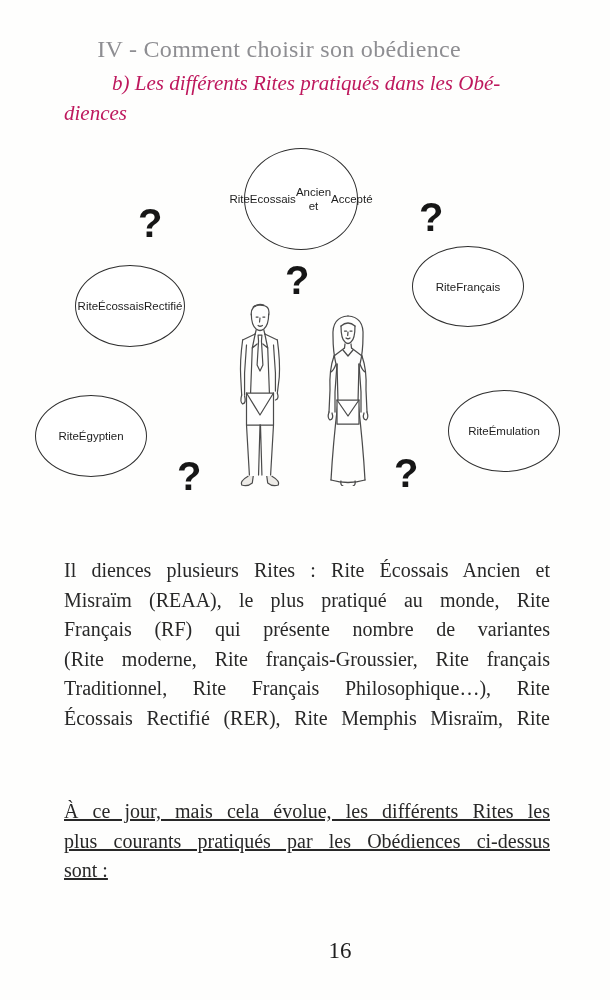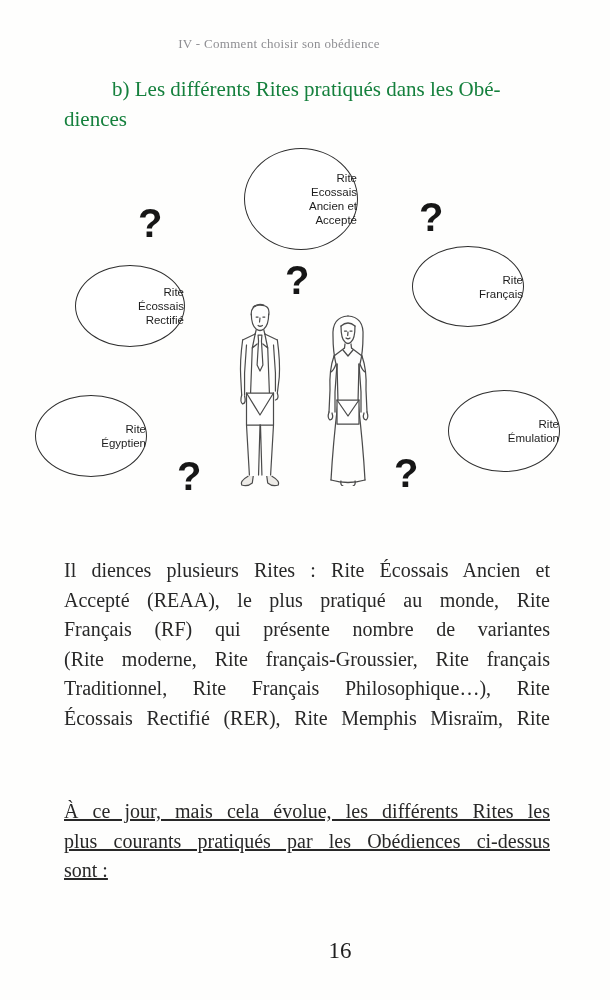--- a/index.html
+++ b/index.html
@@ -11,7 +11,7 @@
   
   .chapter-header{
     position:absolute;top:36px;left:0;width:558px;text-align:center;
-    font-size:13px;letter-spacing:.3px;color:#8e8e92;
+    font-size:24px;letter-spacing:.3px;color:#8e8e92;
   }
   
   .subtitle{

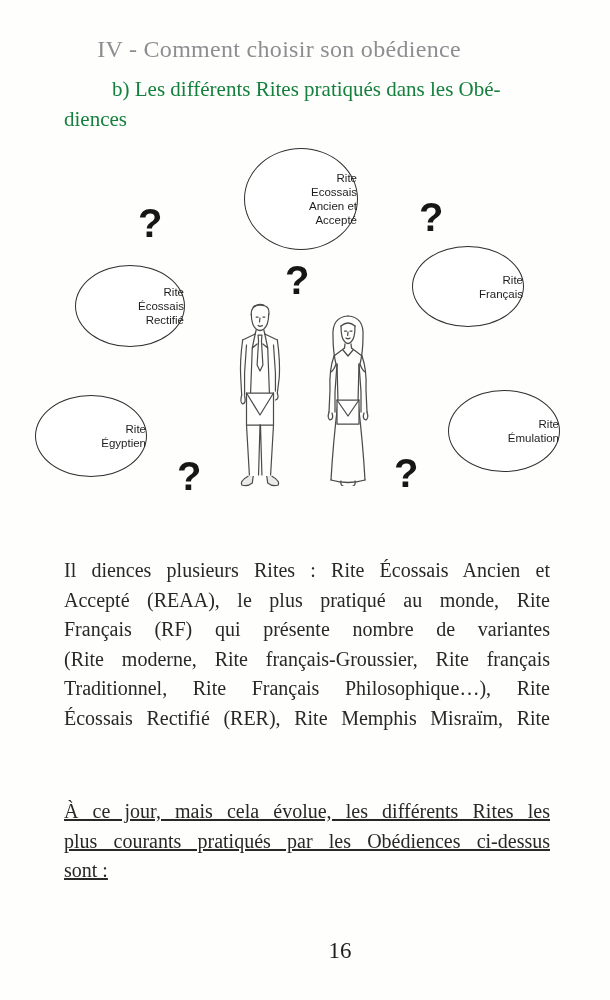--- a/index.html
+++ b/index.html
@@ -15,8 +15,8 @@
   }
   
   .subtitle{
-    position:absolute;top:74px;left:64px;width:486px;
-    font-size:21px;line-height:30px;color:#15803d;
+    position:absolute;top:68px;left:64px;width:486px;
+    font-style:italic;font-size:21px;line-height:30px;color:#be185d;
   }
   .subtitle .indent{padding-left:48px;}
   

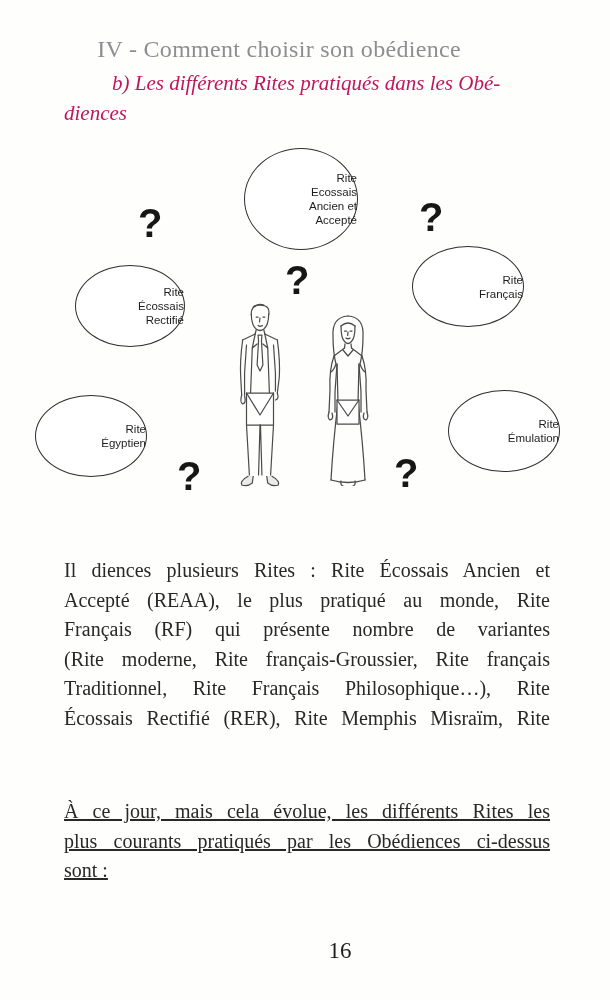--- a/index.html
+++ b/index.html
@@ -22,8 +22,8 @@
   
   .bubble{
     position:absolute;border:1.6px solid #2f2f2f;border-radius:50%;
-    background:#fff;display:flex;flex-direction:column;
-    align-items:flex-end;justify-content:center;text-align:center;
+    background:#fff;display:flex;flex-direction:row;
+    align-items:center;justify-content:center;text-align:center;
     font-family:"Liberation Sans",sans-serif;font-size:11.5px;
     line-height:14px;color:#1d1d1d;
   }

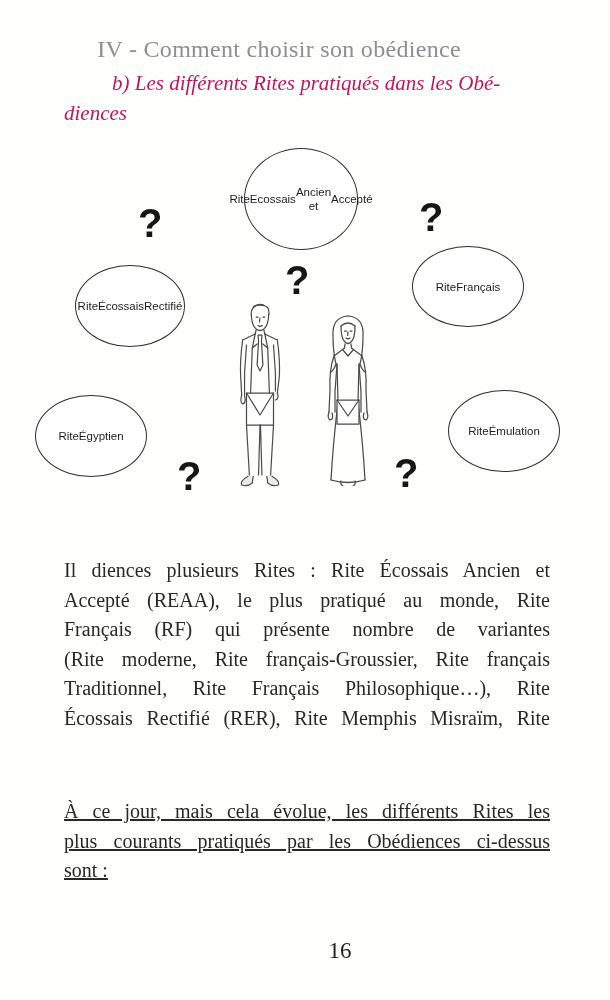--- a/index.html
+++ b/index.html
@@ -154,7 +154,7 @@
 
   <div class="bodytext" style="top:556px;">
     <div class="jline">Il diences plusieurs Rites : Rite Écossais Ancien et</div>
-    <div class="jline">Accepté (REAA), le plus pratiqué au monde, Rite</div>
+    <div class="jline">Misraïm (REAA), le plus pratiqué au monde, Rite</div>
     <div class="jline">Français (RF) qui présente nombre de variantes</div>
     <div class="jline">(Rite moderne, Rite français-Groussier, Rite français</div>
     <div class="jline">Traditionnel, Rite Français Philosophique…), Rite</div>

